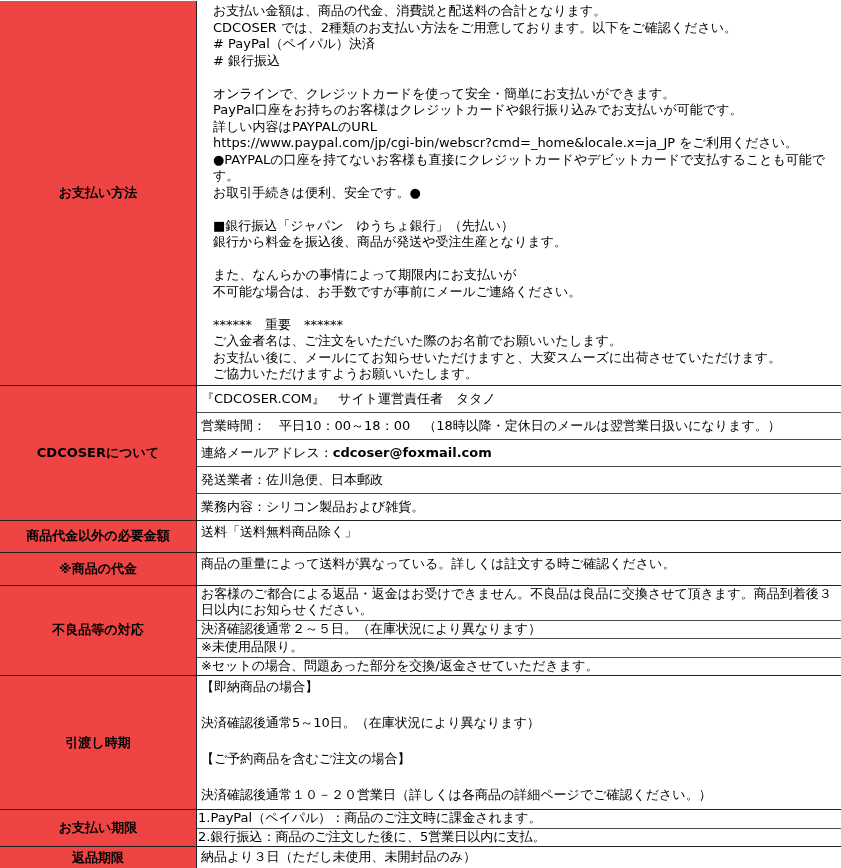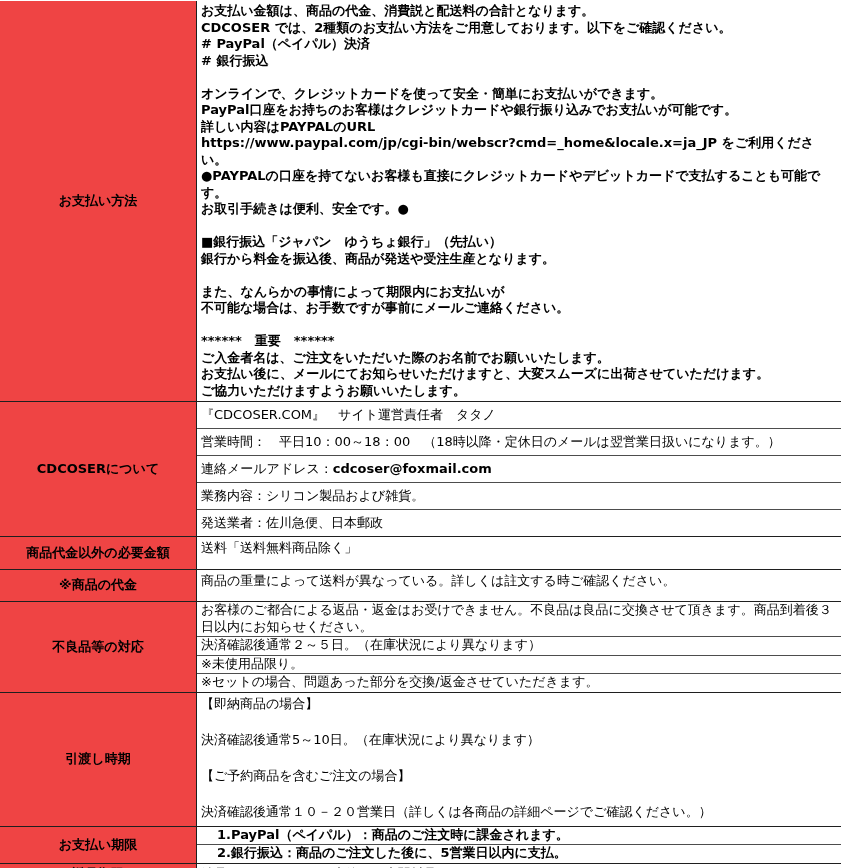--- a/index.html
+++ b/index.html
@@ -22,7 +22,7 @@
   }
   .cnt{flex:1;min-width:0;}
   .line{min-height:16.5px;line-height:16.5px;}
-  .r1{padding:2px 2px 2px 4px;font-weight:bold;}
+  .r1{padding:2px 2px 2px 16px;}
   .sub{border-bottom:1px solid #4d4d4d;}
   .sub:last-child{border-bottom:none;}
   .r2 .sub{padding:4px 2px 5px 4px;line-height:17px;min-height:17px;}

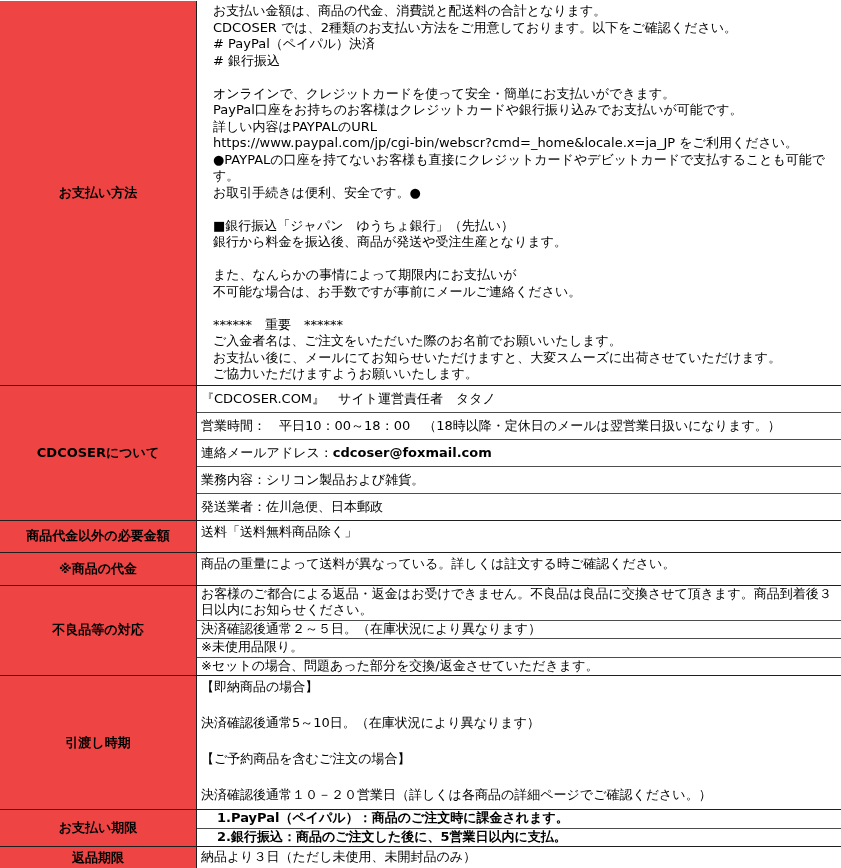--- a/index.html
+++ b/index.html
@@ -73,8 +73,8 @@
       <div class="sub">『CDCOSER.COM』　サイト運営責任者　タタノ</div>
       <div class="sub">営業時間：　平日10：00～18：00　（18時以降・定休日のメールは翌営業日扱いになります。）</div>
       <div class="sub"><span>連絡メールアドレス：</span><span class="email">cdcoser@foxmail.com</span></div>
+      <div class="sub">発送業者：佐川急便、日本郵政</div>
       <div class="sub">業務内容：シリコン製品および雑貨。</div>
-      <div class="sub">発送業者：佐川急便、日本郵政</div>
     </div>
   </div>
 

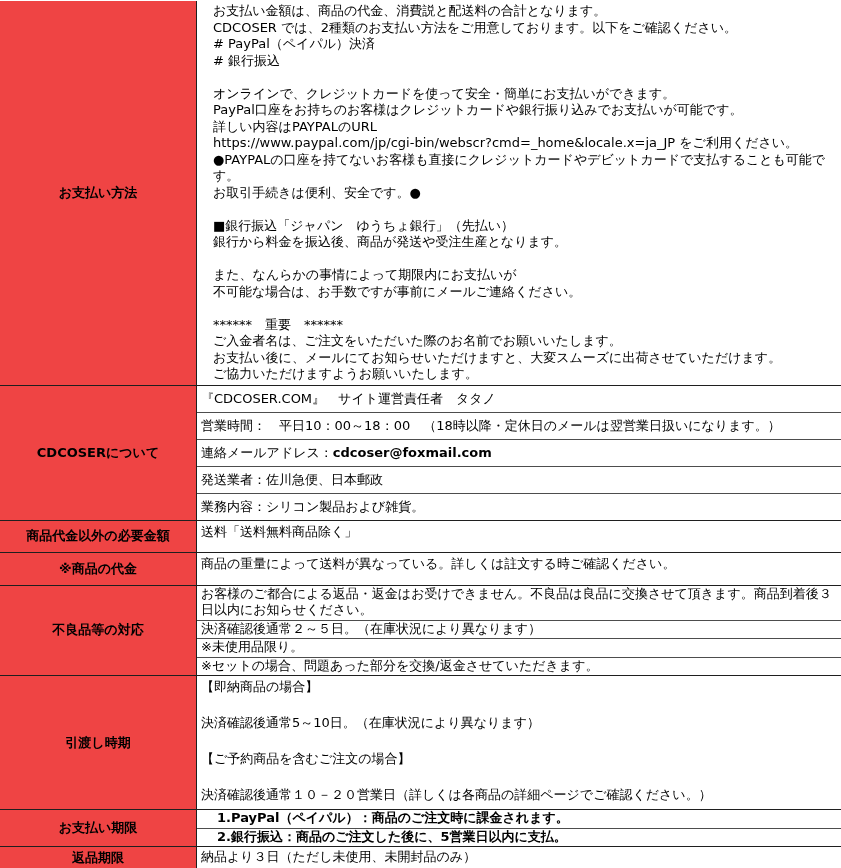--- a/index.html
+++ b/index.html
@@ -29,7 +29,7 @@
   .r5 .sub{padding:0 2px 1px 4px;line-height:16.5px;}
   .r6{padding:2px 2px 5px 4px;}
   .r6 .line{min-height:18px;line-height:18px;}
-  .r7 .sub{padding:0 2px 1px 20px;line-height:16.5px;font-weight:bold;}
+  .r7 .sub{padding:0 2px 1px 1px;line-height:16.5px;}
   .single{padding:3px 2px 12px 4px;line-height:16.5px;}
   .single-sm{padding:2px 2px 3px 4px;line-height:16.5px;}
   .email{font-weight:bold;}

